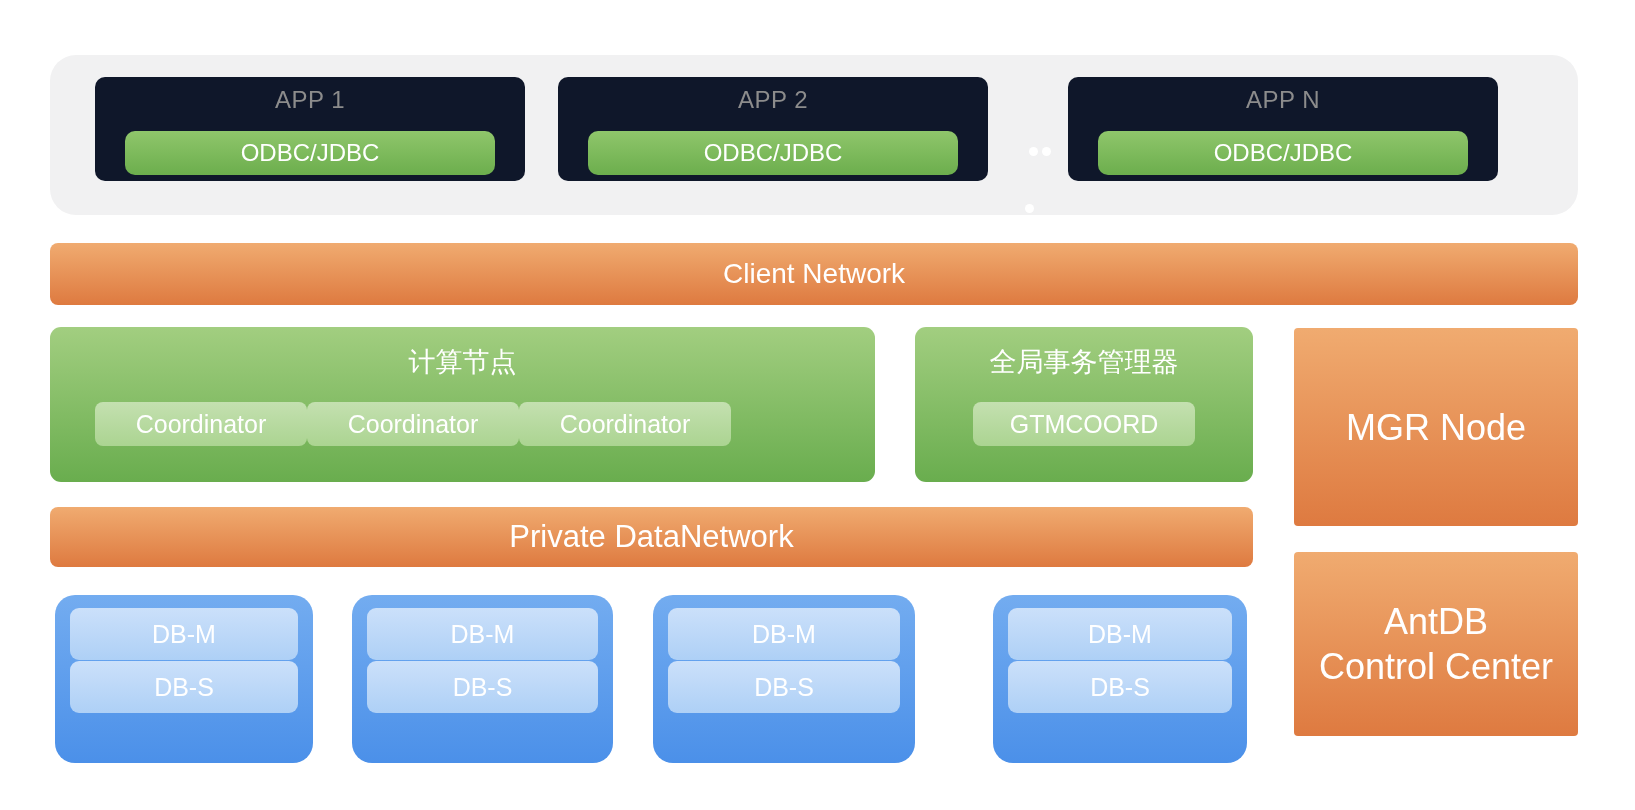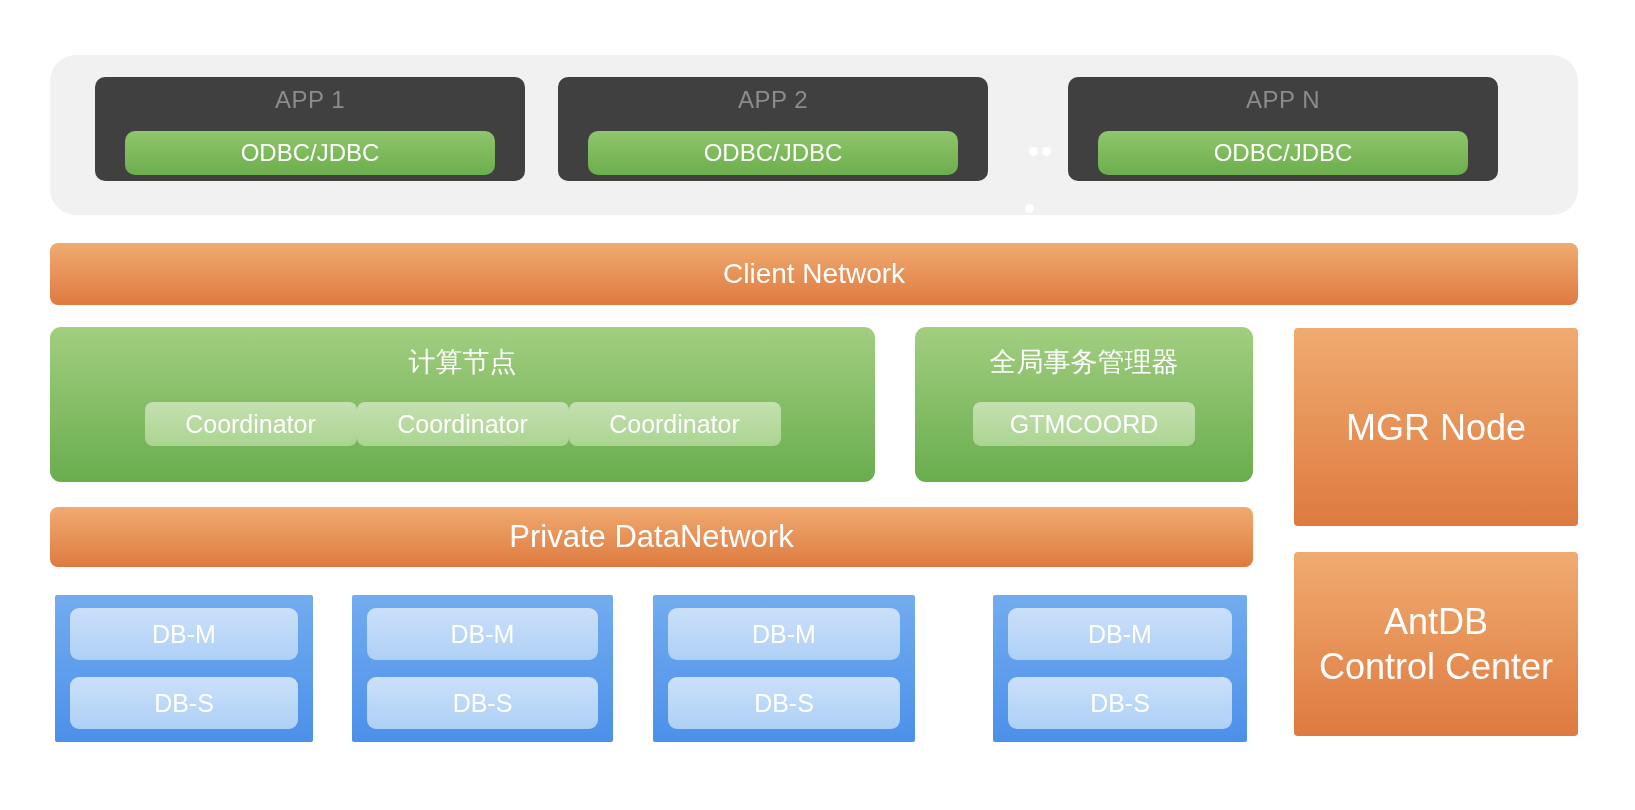--- a/index.html
+++ b/index.html
@@ -23,7 +23,7 @@
   .app-card {
     position: absolute;
     top: 22px; height: 104px;
-    background: #404040;
+    background: #0f172a;
     border-radius: 10px;
   }
   .app-title {

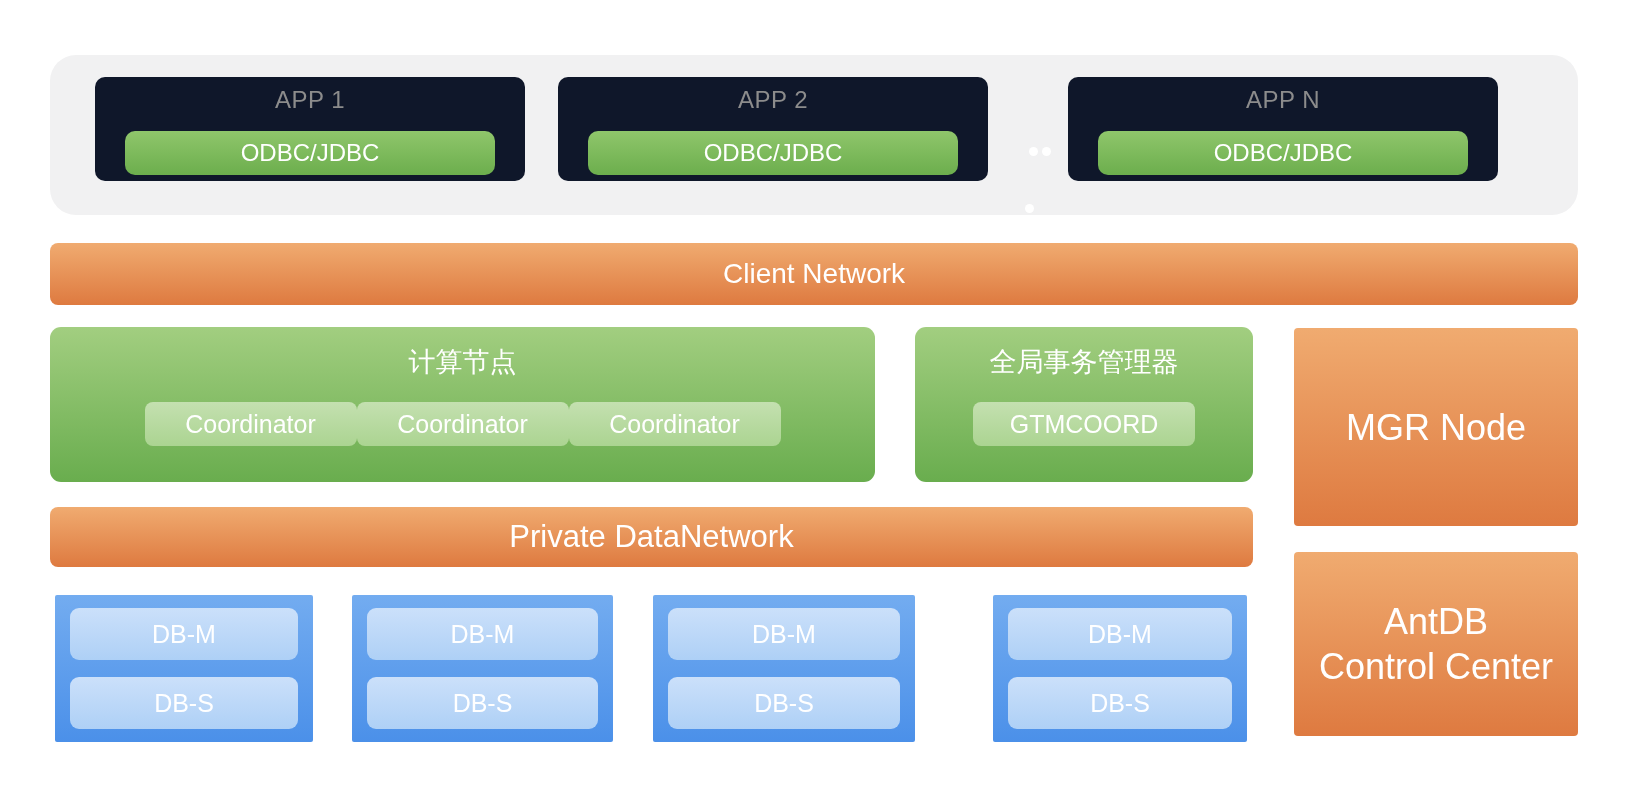--- a/index.html
+++ b/index.html
@@ -82,7 +82,7 @@
   .chip-row {
     position: absolute;
     left: 45px; right: 45px; top: 75px;
-    display: flex; justify-content: center;
+    display: flex; justify-content: flex-start;
   }
   .chip {
     height: 44px; width: 212px;

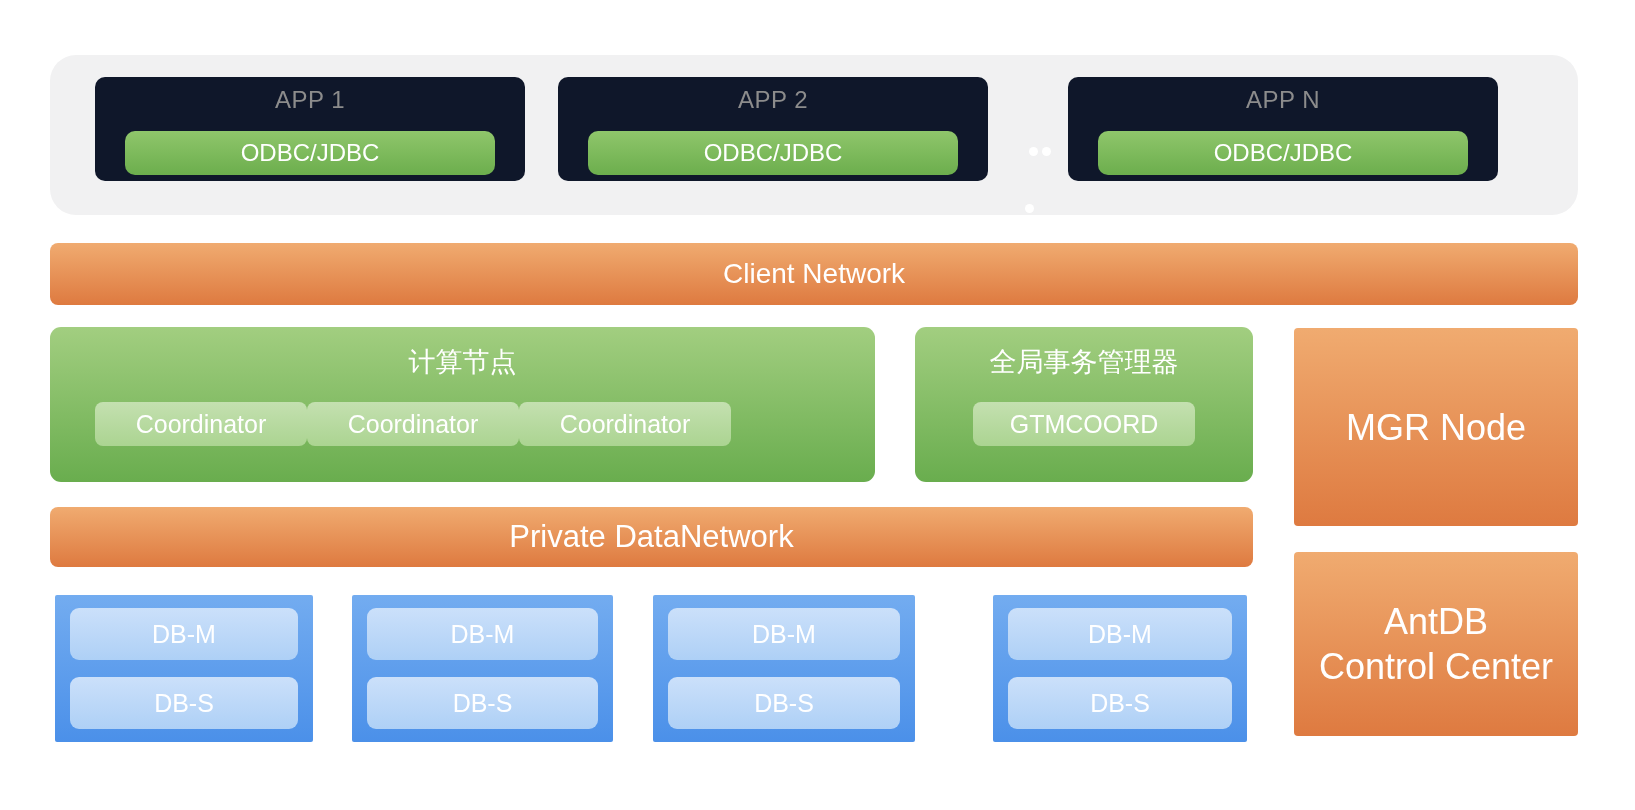--- a/index.html
+++ b/index.html
@@ -117,8 +117,8 @@
   
   .db-group {
     position: absolute;
-    top: 595px; height: 147px;
-    border-radius: 2px;
+    top: 595px; height: 168px;
+    border-radius: 20px;
     background: linear-gradient(180deg, #73acf0 0%, #4b90e9 100%);
   }
   .db-chip {

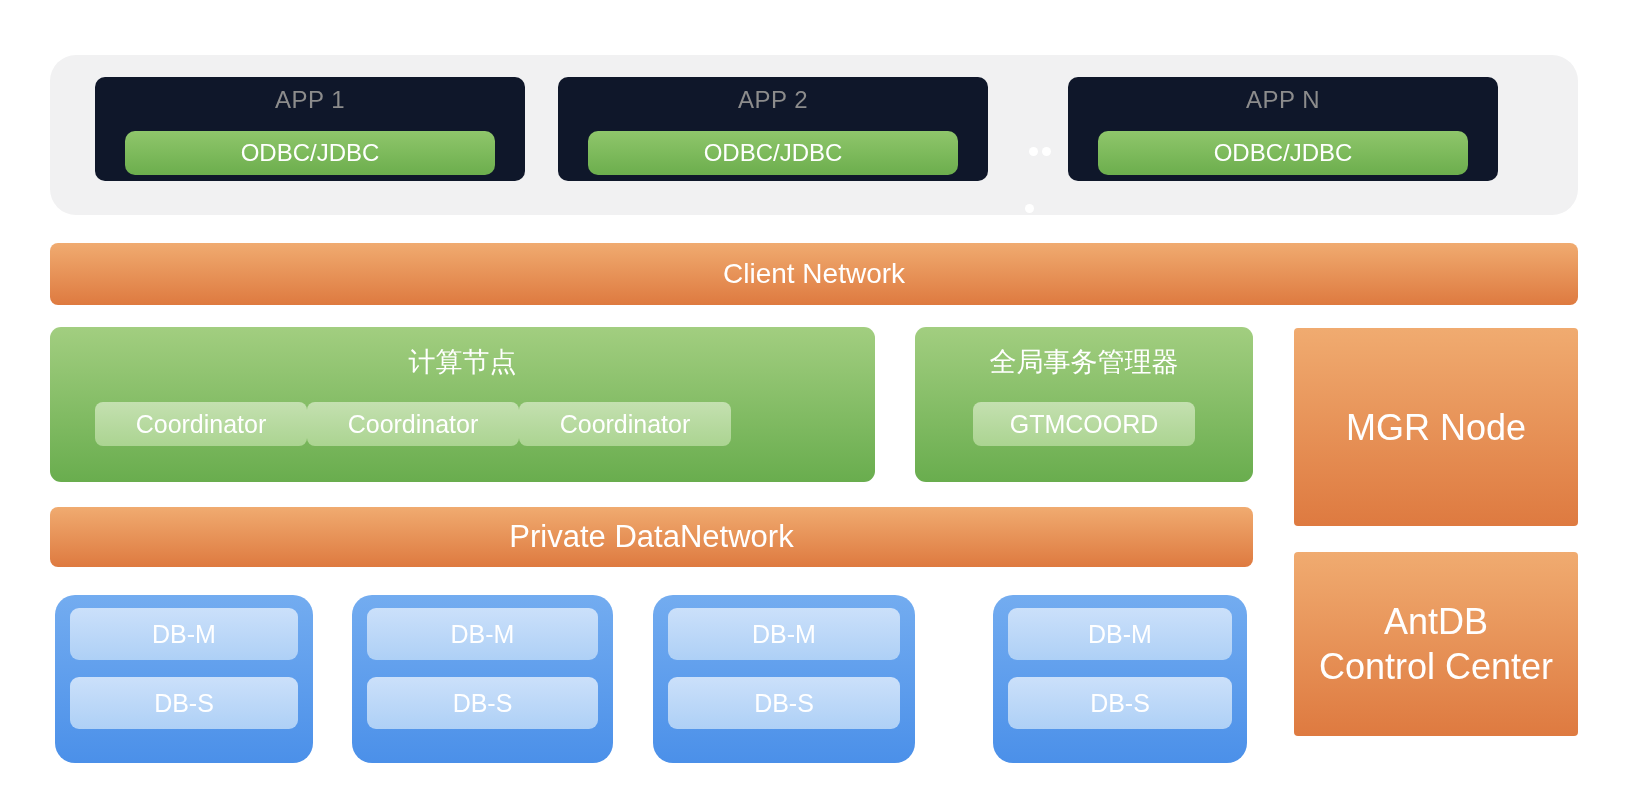--- a/index.html
+++ b/index.html
@@ -132,7 +132,7 @@
     display: flex; align-items: center; justify-content: center;
   }
   .db-chip.m { top: 13px; }
-  .db-chip.s { top: 82px; }
+  .db-chip.s { top: 66px; }
 </style>
 </head>
 <body>

